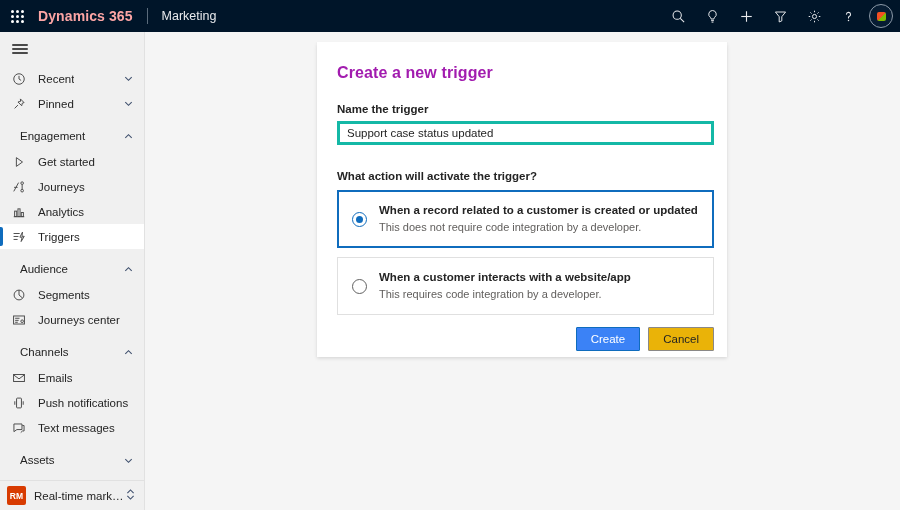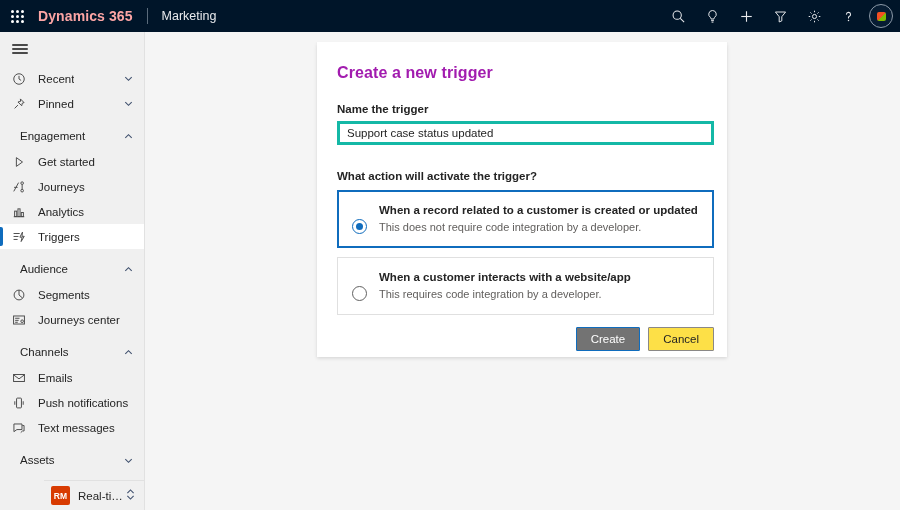--- a/index.html
+++ b/index.html
@@ -156,7 +156,7 @@
   .opt-card {
     width: 377px; border: 1px solid #e0e0e0; background:#fff;
     padding: 12px 14px 13px 14px;
-    display: flex; align-items: flex-end;
+    display: flex; align-items: center;
     cursor: pointer; margin-bottom: 9px;
   }
   .opt-card.active { border: 2px solid #0f6cbd; padding: 11px 13px 12px 13px; }

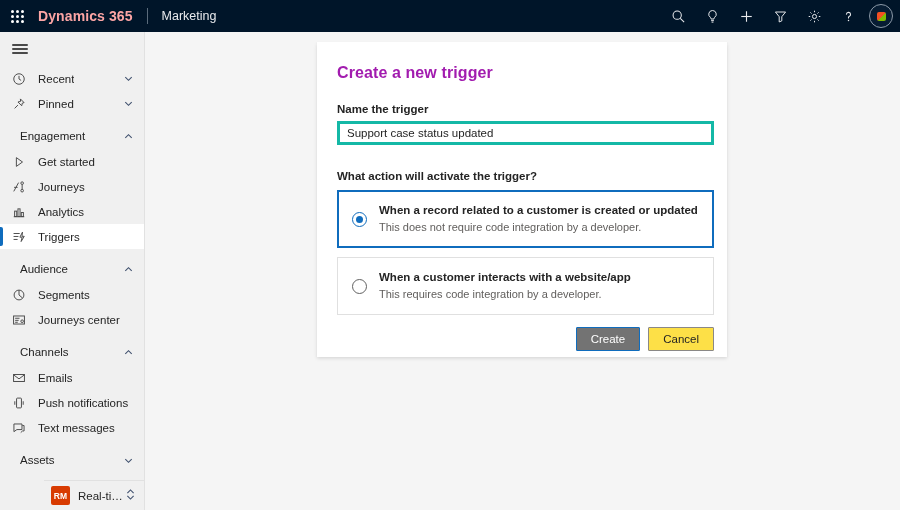--- a/index.html
+++ b/index.html
@@ -183,7 +183,7 @@
     font-size: 11.5px; cursor: pointer; border-radius: 1px;
     display:flex; align-items:center; justify-content:center;
   }
-  .btn-primary { background: #737373; color:#fff; border: 1px solid #0f6cbd; font-weight:normal; }
+  .btn-primary { background: #3b82f6; color:#fff; border: 1px solid #0f6cbd; font-weight:normal; }
   .btn-secondary { background: #fde047; color:#242424; border: 1px solid #8a8886; }
 
   svg.ic { stroke: #4a4a4a; fill: none; stroke-width: 1.1; }

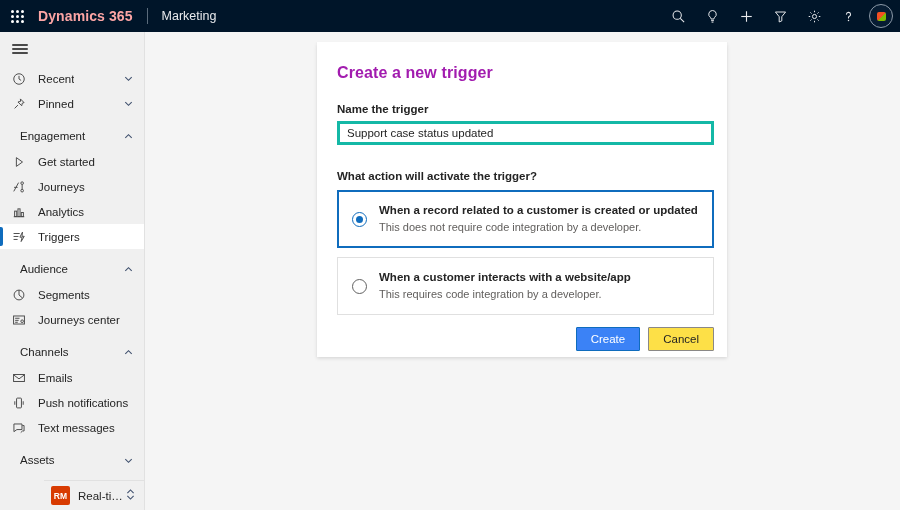--- a/index.html
+++ b/index.html
@@ -184,7 +184,7 @@
     display:flex; align-items:center; justify-content:center;
   }
   .btn-primary { background: #3b82f6; color:#fff; border: 1px solid #0f6cbd; font-weight:normal; }
-  .btn-secondary { background: #fde047; color:#242424; border: 1px solid #8a8886; }
+  .btn-secondary { background: #eab308; color:#242424; border: 1px solid #8a8886; }
 
   svg.ic { stroke: #4a4a4a; fill: none; stroke-width: 1.1; }
   svg.chev { stroke: #40516e; fill:none; stroke-width:1.2; }

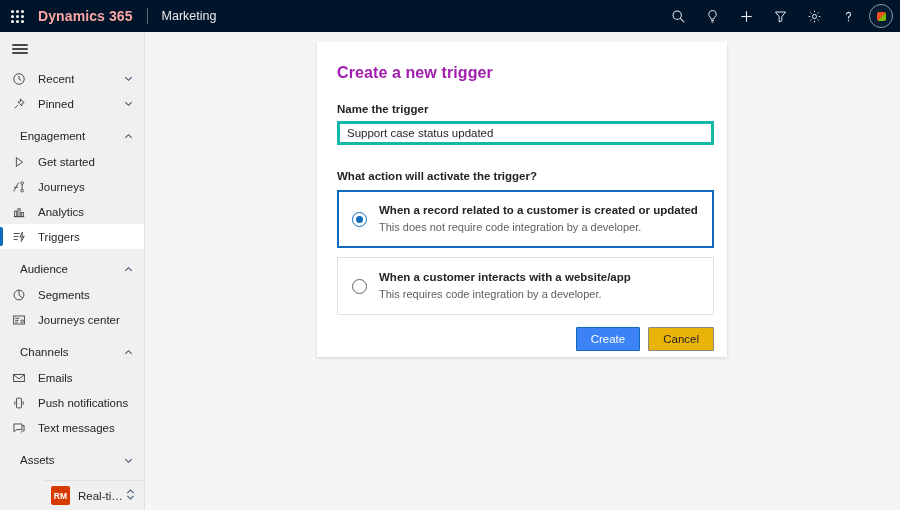--- a/index.html
+++ b/index.html
@@ -109,7 +109,6 @@
     height: 30px; border-top: 1px solid #e1e1e1;
     display:flex; align-items:center; padding: 0 8px 0 7px; cursor:pointer;
     background: #f0f0f0;
-    margin-left: 44px;
   }
   .rm-badge {
     width: 19px; height: 19px; background: #d83b01; color:#fff;

